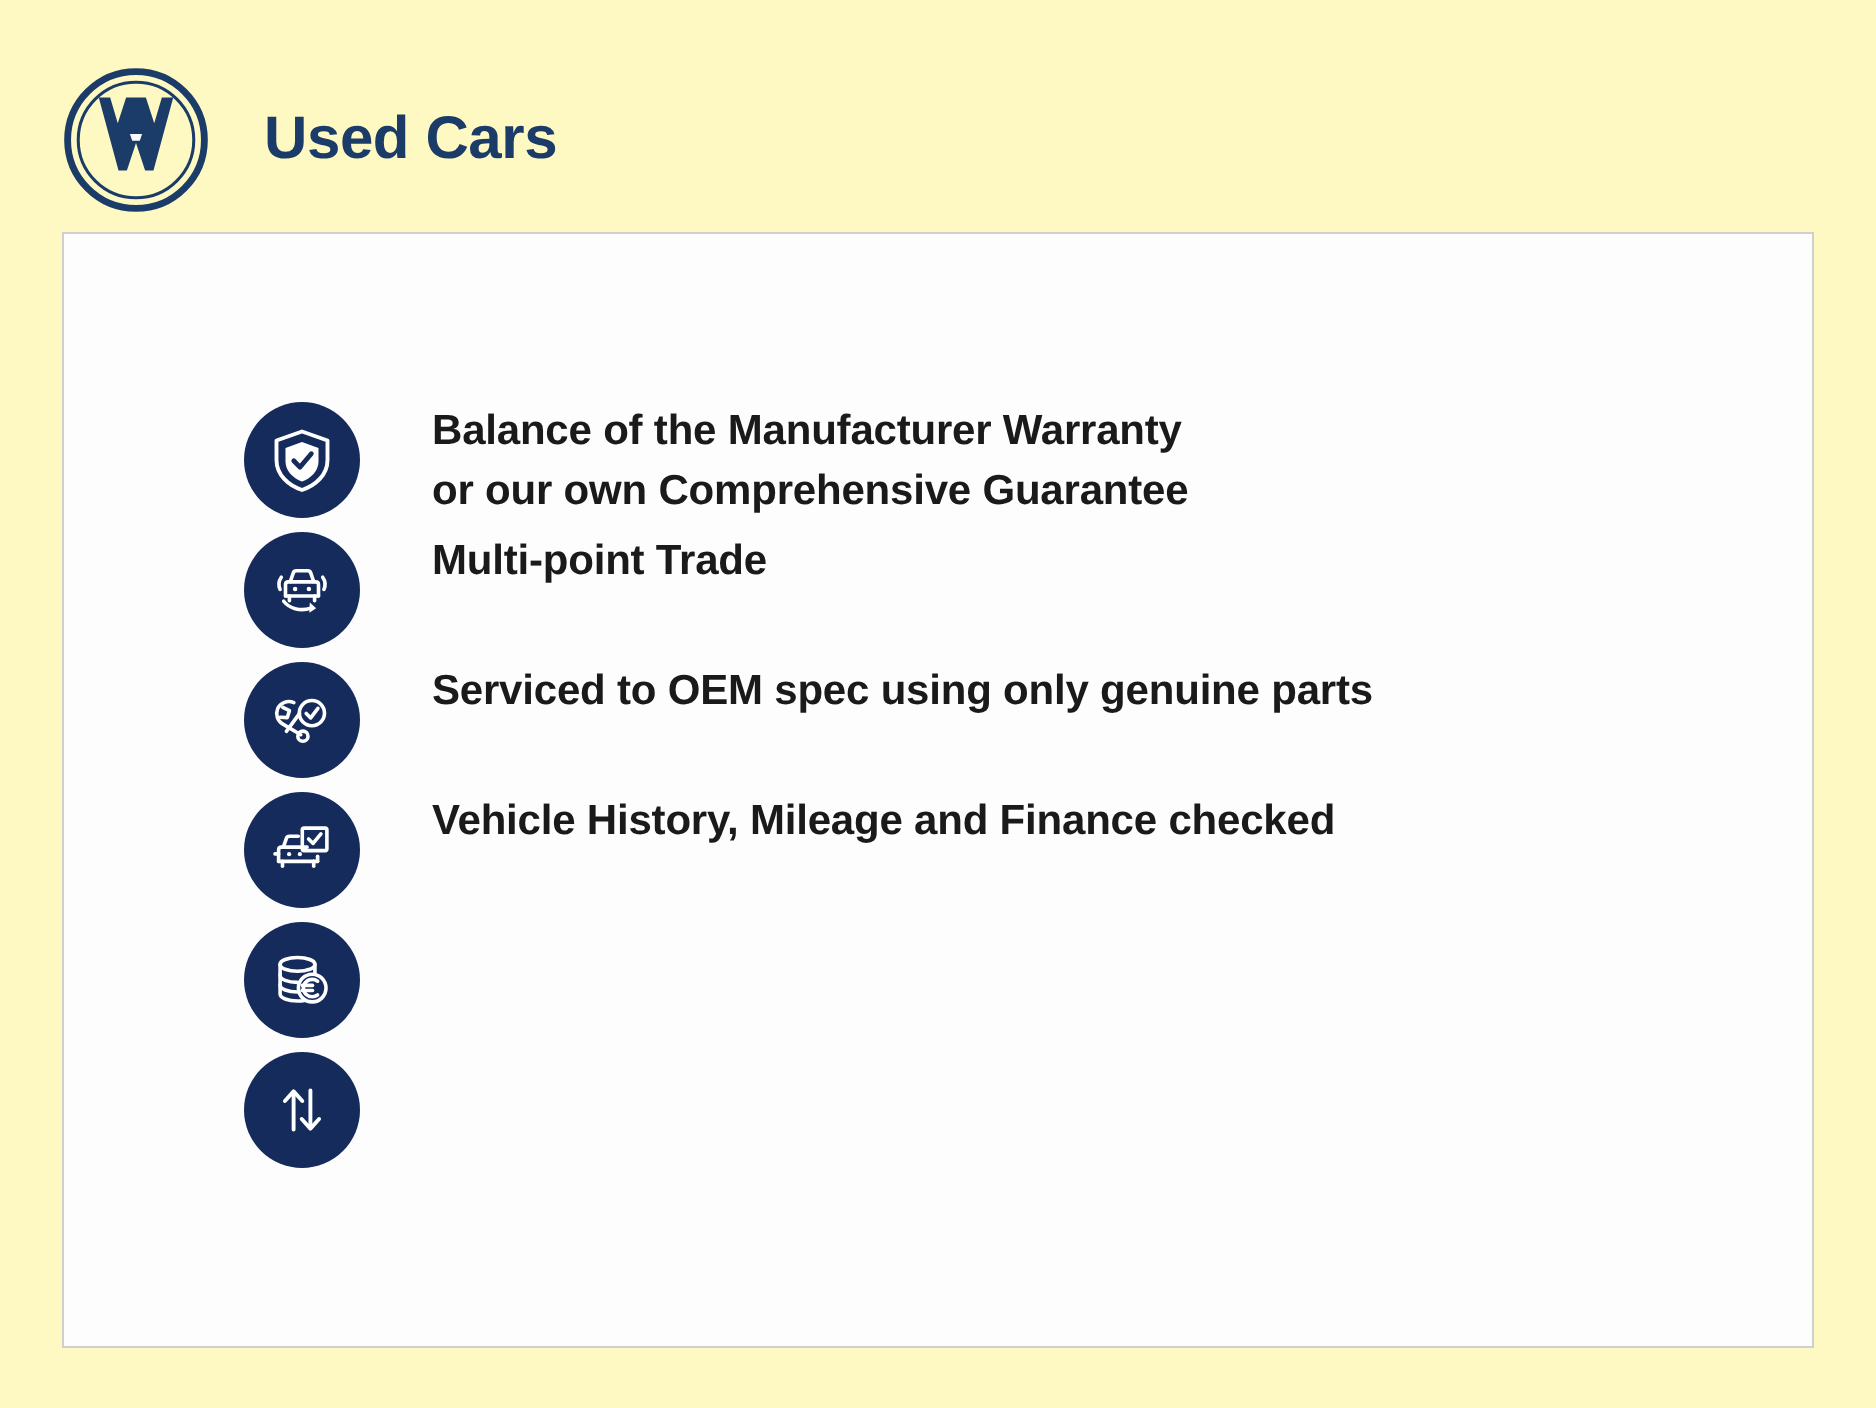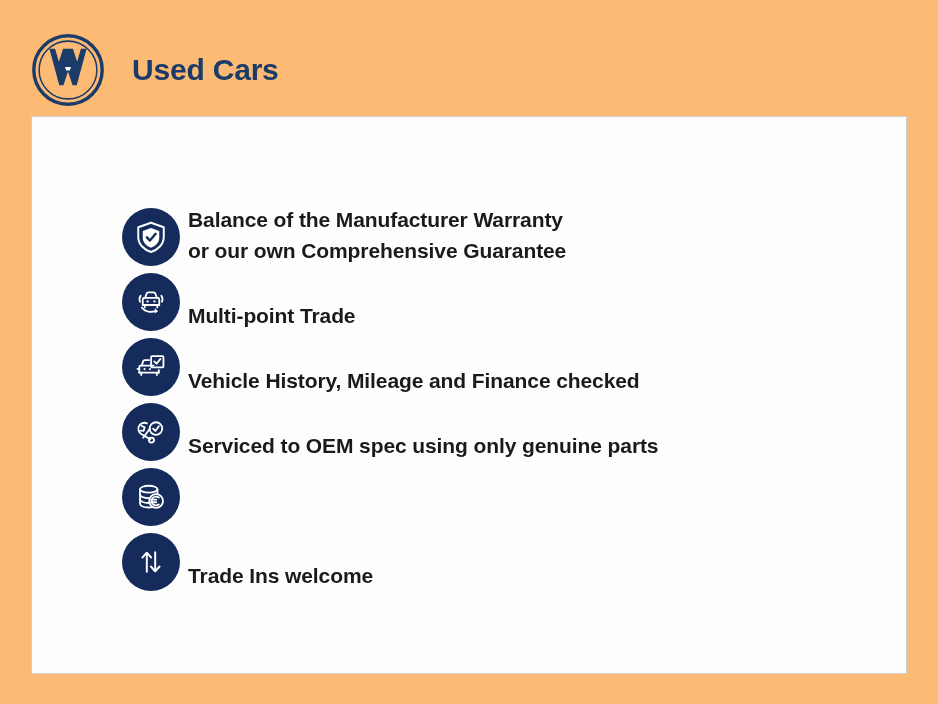--- a/index.html
+++ b/index.html
@@ -19,7 +19,7 @@
     position: relative;
     width: 938px;
     height: 704px;
-    background: #fdba74;
+    background: #fef9c3;
     text-decoration: underline;
   }
 

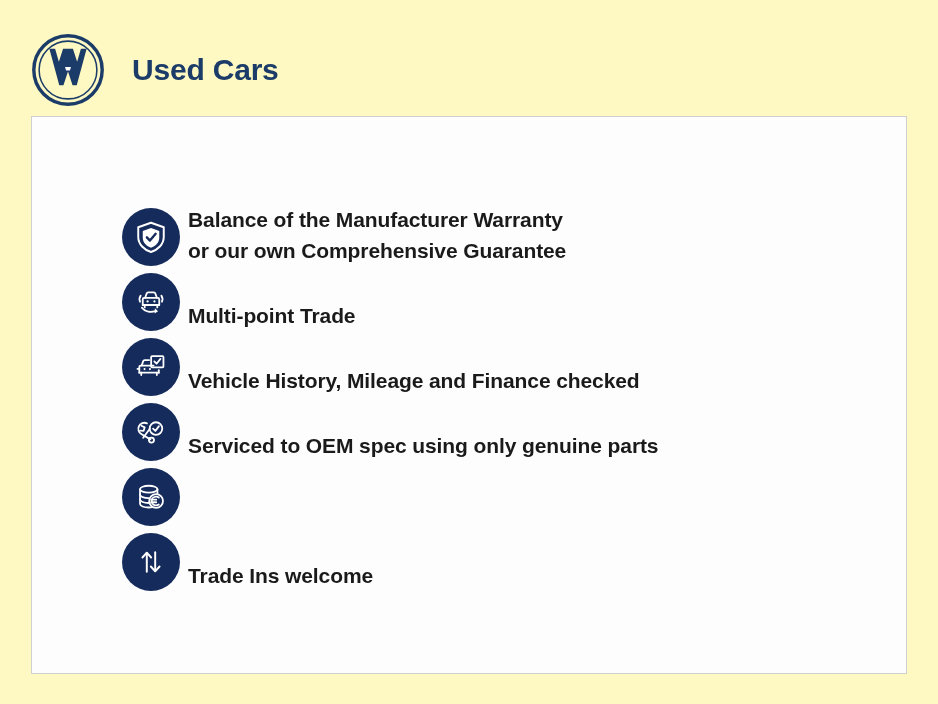--- a/index.html
+++ b/index.html
@@ -70,8 +70,8 @@
 
   .feature-row {
     display: flex;
-    align-items: flex-end;
-    gap: 8px;
+    align-items: flex-start;
+    gap: 36px;
     min-height: 65px;
   }
 

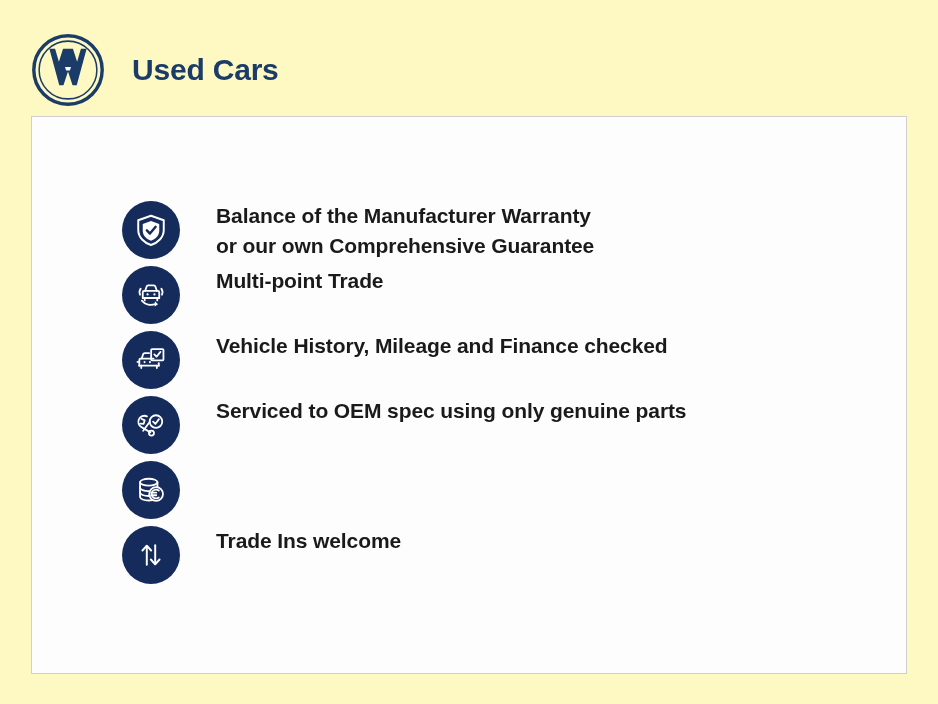--- a/index.html
+++ b/index.html
@@ -162,6 +162,24 @@
         <span class="icon-badge">
           <svg viewBox="0 0 48 48" aria-hidden="true">
             <g fill="none" stroke="#ffffff" stroke-width="2.4" stroke-linecap="round" stroke-linejoin="round">
+              <path d="M18.6 12.4 C14.4 10.6 9.6 12.4 7.8 16.4
+                       C6.2 20.2 7.6 24.6 11 26.6
+                       L23.2 33.8"></path>
+              <path d="M11.2 15.6 L15.6 17.8 L14.2 22.4 L9.4 22.2"></path>
+              <path d="M22.4 19.6 L13.6 31.6"></path>
+              <circle cx="30.6" cy="19.4" r="8.4"></circle>
+              <path d="M26.8 19.6 L29.8 22.6 L34.6 16.2"></path>
+              <circle cx="24.6" cy="34.8" r="3.4"></circle>
+            </g>
+          </svg>
+        </span>
+        <div class="feature-text">Serviced to OEM spec using only genuine parts</div>
+      </div>
+
+      <div class="feature-row">
+        <span class="icon-badge">
+          <svg viewBox="0 0 48 48" aria-hidden="true">
+            <g fill="none" stroke="#ffffff" stroke-width="2.4" stroke-linecap="round" stroke-linejoin="round">
               <path d="M8.4 31.6 V24 C8.4 22.9 9.2 22.1 10.3 22.1 H27.4"></path>
               <path d="M11.6 21.9 L13.6 16.2 C13.9 15.3 14.7 14.8 15.6 14.8 H21.5"></path>
               <path d="M8.4 31.6 H34.4"></path>
@@ -177,24 +195,6 @@
           </svg>
         </span>
         <div class="feature-text">Vehicle History, Mileage and Finance checked</div>
-      </div>
-
-      <div class="feature-row">
-        <span class="icon-badge">
-          <svg viewBox="0 0 48 48" aria-hidden="true">
-            <g fill="none" stroke="#ffffff" stroke-width="2.4" stroke-linecap="round" stroke-linejoin="round">
-              <path d="M18.6 12.4 C14.4 10.6 9.6 12.4 7.8 16.4
-                       C6.2 20.2 7.6 24.6 11 26.6
-                       L23.2 33.8"></path>
-              <path d="M11.2 15.6 L15.6 17.8 L14.2 22.4 L9.4 22.2"></path>
-              <path d="M22.4 19.6 L13.6 31.6"></path>
-              <circle cx="30.6" cy="19.4" r="8.4"></circle>
-              <path d="M26.8 19.6 L29.8 22.6 L34.6 16.2"></path>
-              <circle cx="24.6" cy="34.8" r="3.4"></circle>
-            </g>
-          </svg>
-        </span>
-        <div class="feature-text">Serviced to OEM spec using only genuine parts</div>
       </div>
 
       <div class="feature-row">

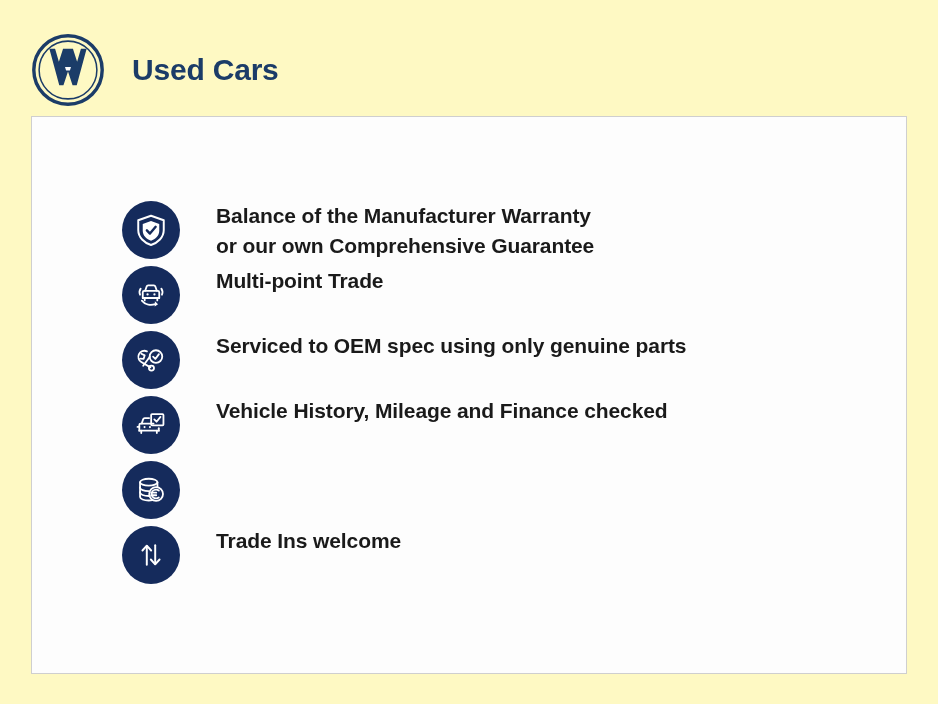--- a/index.html
+++ b/index.html
@@ -229,7 +229,6 @@
             </g>
           </svg>
         </span>
-        <div class="feature-text">Trade Ins welcome</div>
       </div>
 
     </div>

